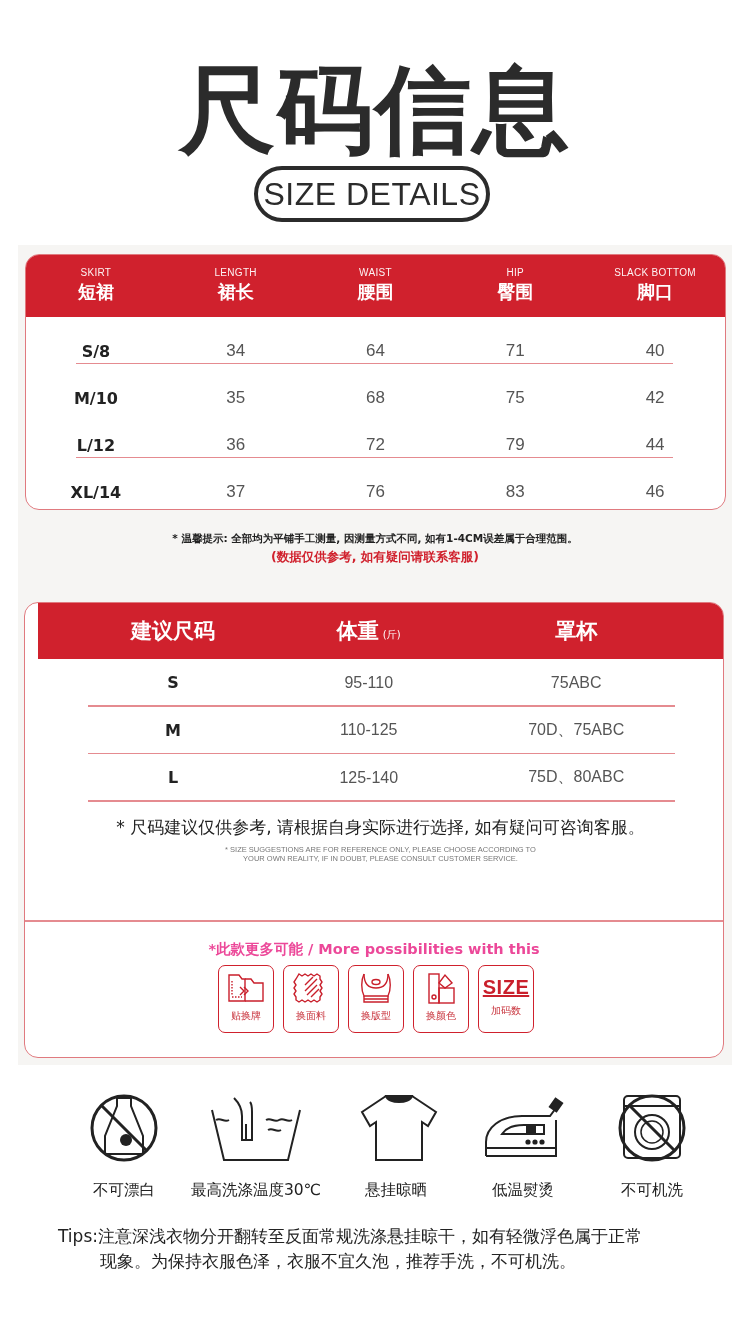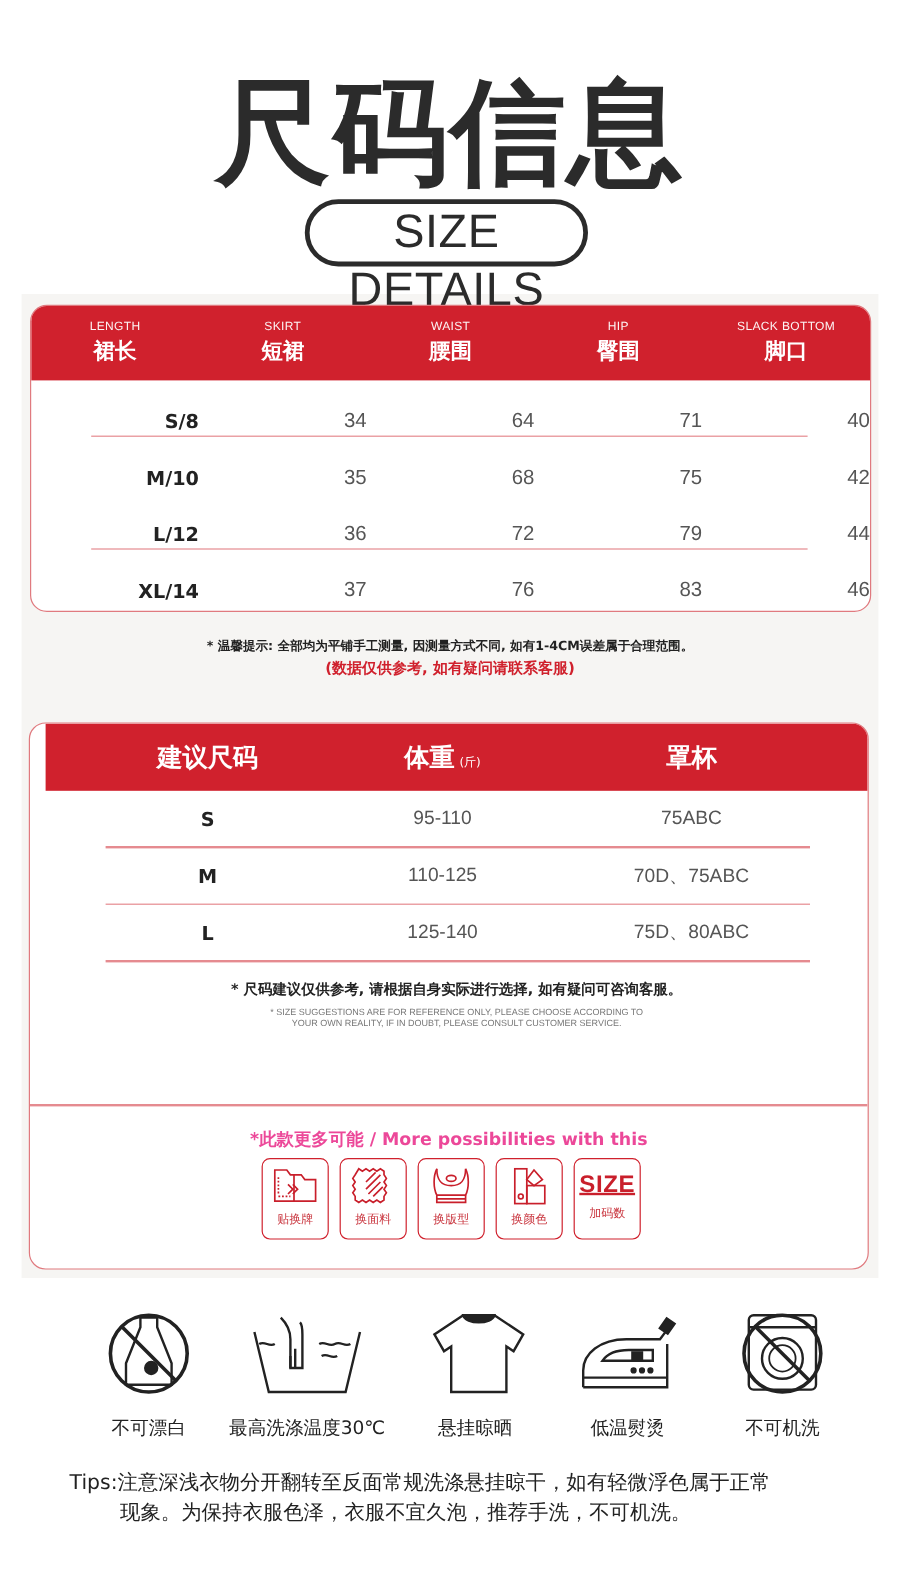--- a/index.html
+++ b/index.html
@@ -8,7 +8,7 @@
   .gray-band { position: absolute; left: 18px; top: 245px; width: 714px; height: 820px; background: #f6f5f3; }
 
   .title-cn { position: absolute; top: 55px; left: 0; width: 750px; text-align: center; font-size: 96px; font-weight: bold; color: #2b2b2b; letter-spacing: 2px; line-height: 110px; }
-  .title-pill { position: absolute; top: 166px; left: 254px; width: 236px; height: 56px; border: 4px solid #2b2b2b; border-radius: 28px; text-align: center; line-height: 48px; font-size: 39px; color: #2b2b2b; font-family: "Liberation Sans", sans-serif; letter-spacing: 0.5px; }
+  .title-pill { position: absolute; top: 166px; left: 254px; width: 236px; height: 56px; border: 4px solid #2b2b2b; border-radius: 28px; text-align: center; line-height: 48px; font-size: 32px; color: #2b2b2b; font-family: "Liberation Sans", sans-serif; letter-spacing: 0.5px; }
 
   .card { position: absolute; background: #fff; border: 1.5px solid #e07a7f; border-radius: 14px; overflow: hidden; }
   .card-head { background: #d0212d; color: #fff; }

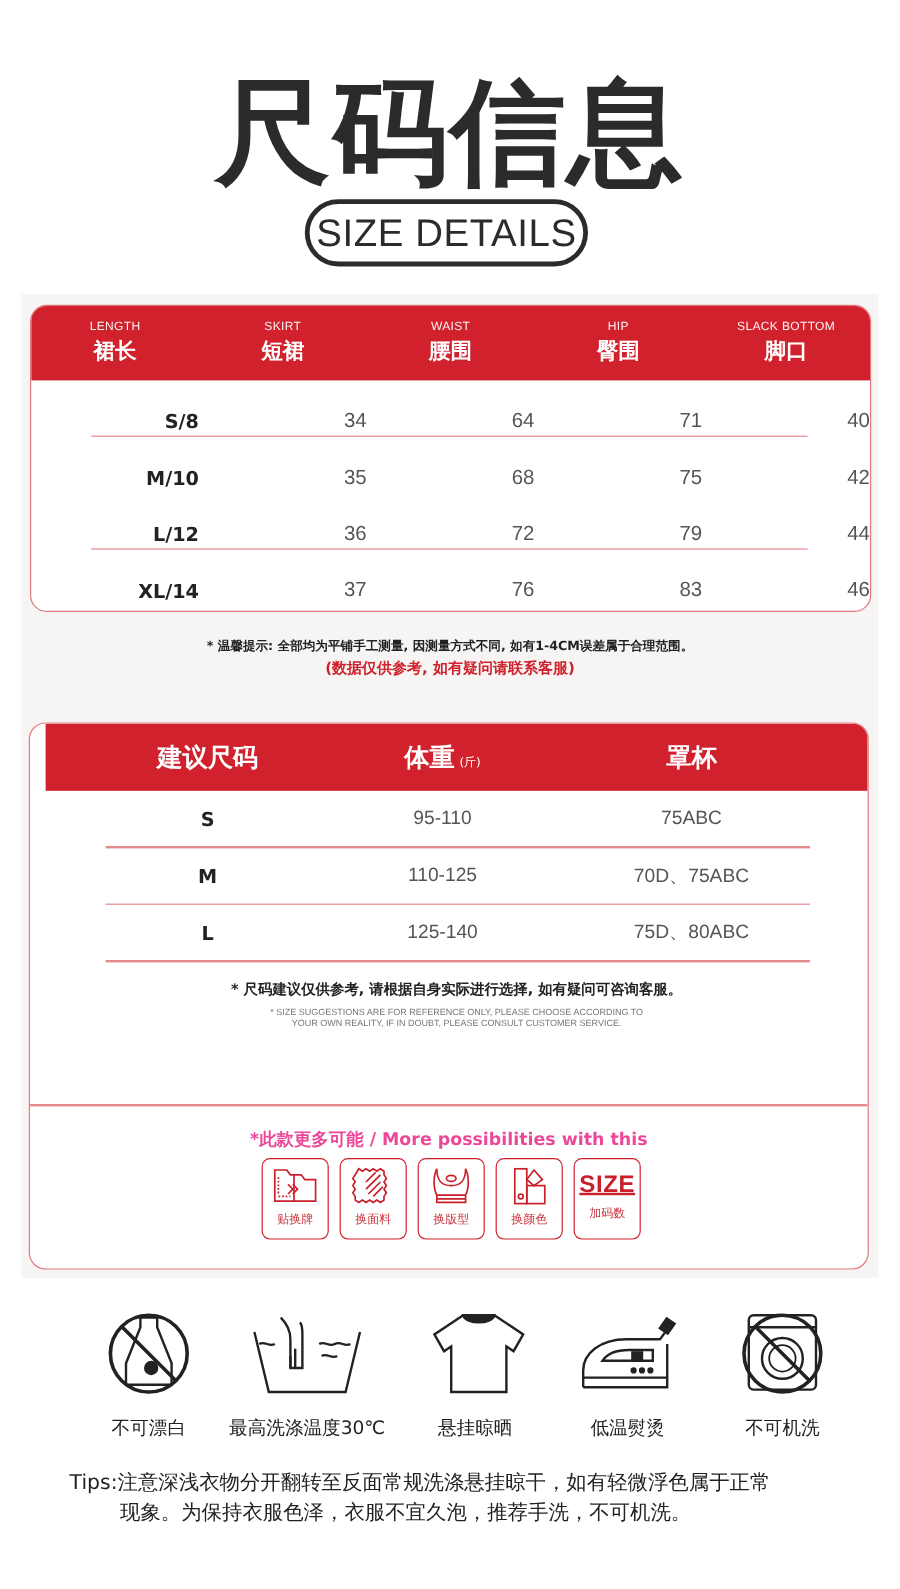--- a/index.html
+++ b/index.html
@@ -63,12 +63,12 @@
   <div class="card t1">
     <div class="card-head">
       <div class="hcol">
+          <div class="en">SKIRT</div>
+          <div class="cn">短裙</div>
+        </div>
+      <div class="hcol">
           <div class="en">LENGTH</div>
           <div class="cn">裙长</div>
-        </div>
-      <div class="hcol">
-          <div class="en">SKIRT</div>
-          <div class="cn">短裙</div>
         </div>
       <div class="hcol">
           <div class="en">WAIST</div>

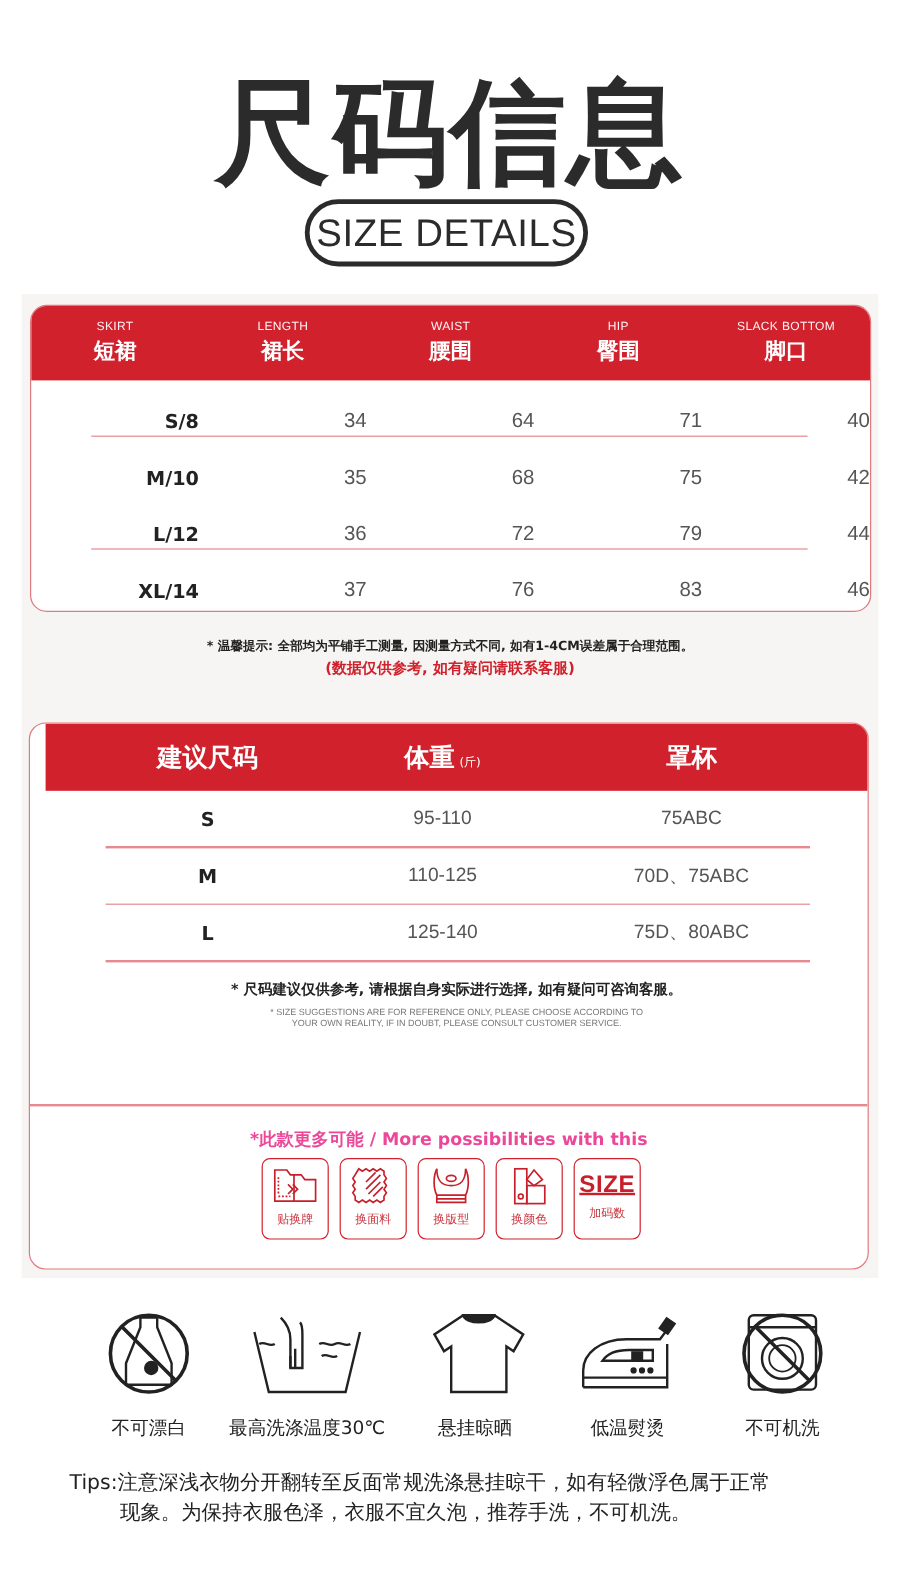--- a/index.html
+++ b/index.html
@@ -18,7 +18,7 @@
   .t1 .hcol .en { font-size: 10px; letter-spacing: 0.3px; font-family: "Liberation Sans", sans-serif; opacity: .95; }
   .t1 .hcol .cn { font-size: 18px; font-weight: bold; margin-top: 2px; }
   .t1 .row { position: relative; height: 47px; display: flex; align-items: center; }
-  .t1 .row .c { flex: 1; text-align: right; font-size: 17px; color: #555; font-family: "Liberation Sans", sans-serif; margin-top: 21px; }
+  .t1 .row .c { flex: 1; text-align: center; font-size: 17px; color: #555; font-family: "Liberation Sans", sans-serif; margin-top: 21px; }
   .t1 .row .c.first { color: #222; font-weight: bold; font-family: "DejaVu Sans", sans-serif; font-size: 16px; }
   .divider { position: absolute; bottom: 0; left: 50px; right: 52px; height: 1.5px; background: #e58b90; }
 

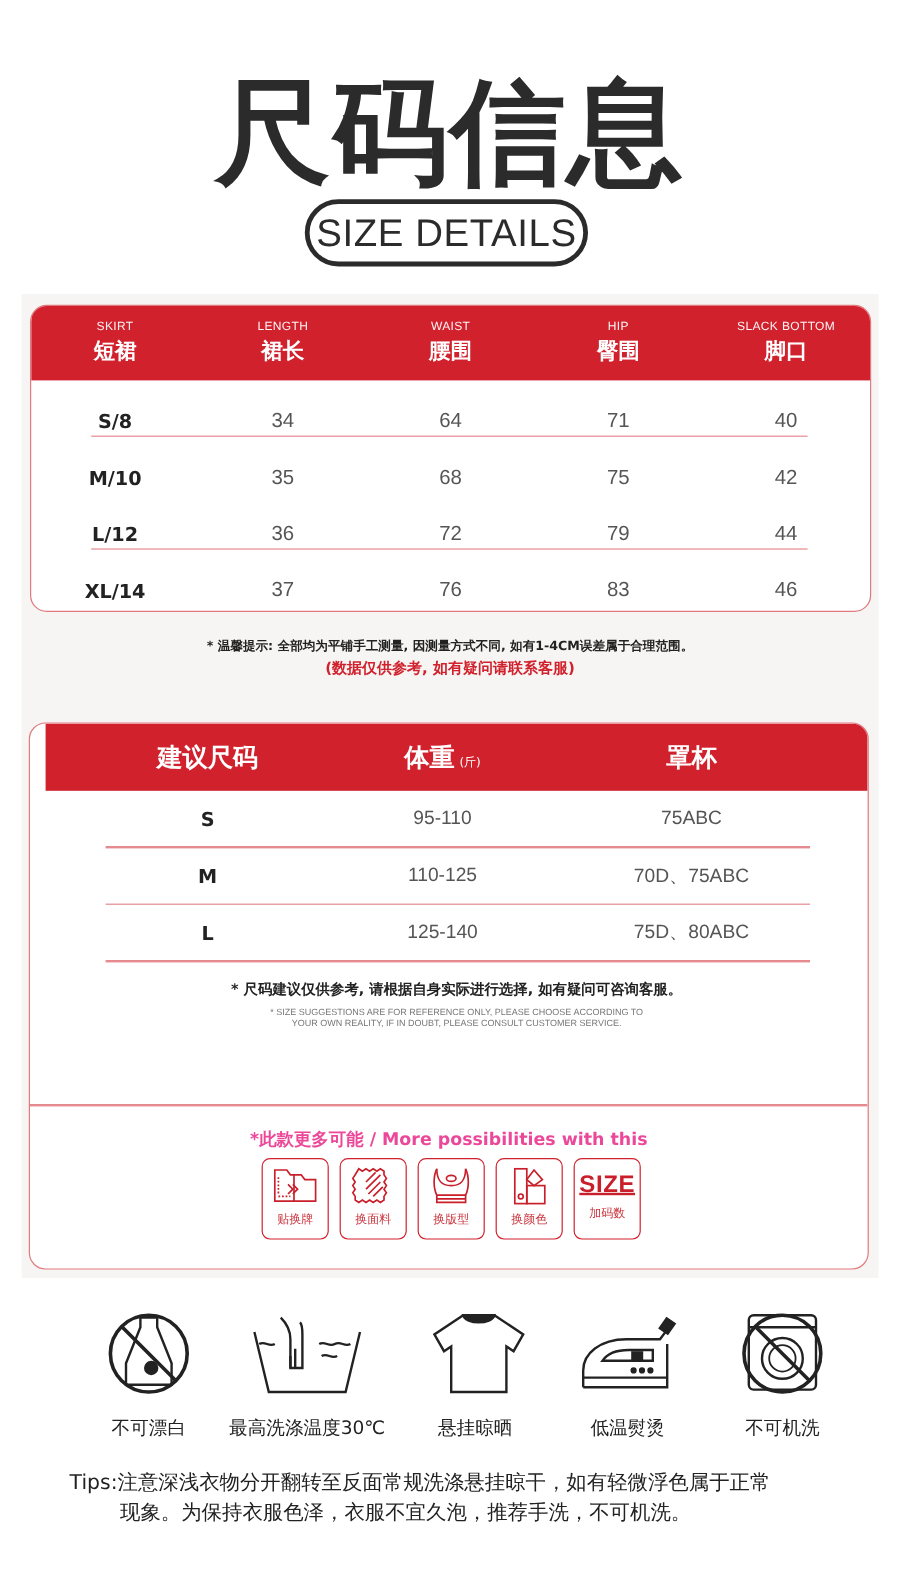--- a/index.html
+++ b/index.html
@@ -34,7 +34,7 @@
   .t2 .c.first { font-weight: bold; color: #222; font-family: "DejaVu Sans", sans-serif; }
   .col-a { width: 276px; } .col-b { width: 124px; } .col-c { width: 300px; }
   .t2 .row .divider { left: 50px; right: 48px; }
-  .t2 .n1 { margin-top: 14px; text-align: center; font-size: 12px; font-weight: bold; color: #222; }
+  .t2 .n1 { margin-top: 14px; text-align: center; font-size: 17px; font-weight: normal; color: #222; }
   .t2 .n2 { margin-top: 6px; text-align: center; font-size: 7.5px; color: #777; font-family: "Liberation Sans", sans-serif; line-height: 9px; }
   .t2 .sep { position: absolute; left: 0; right: 0; top: 317px; height: 1.5px; background: #e58b90; }
   .more-title { position: absolute; top: 337px; left: 0; width: 100%; text-align: center; font-size: 14.5px; font-weight: bold; color: #ec4899; }

